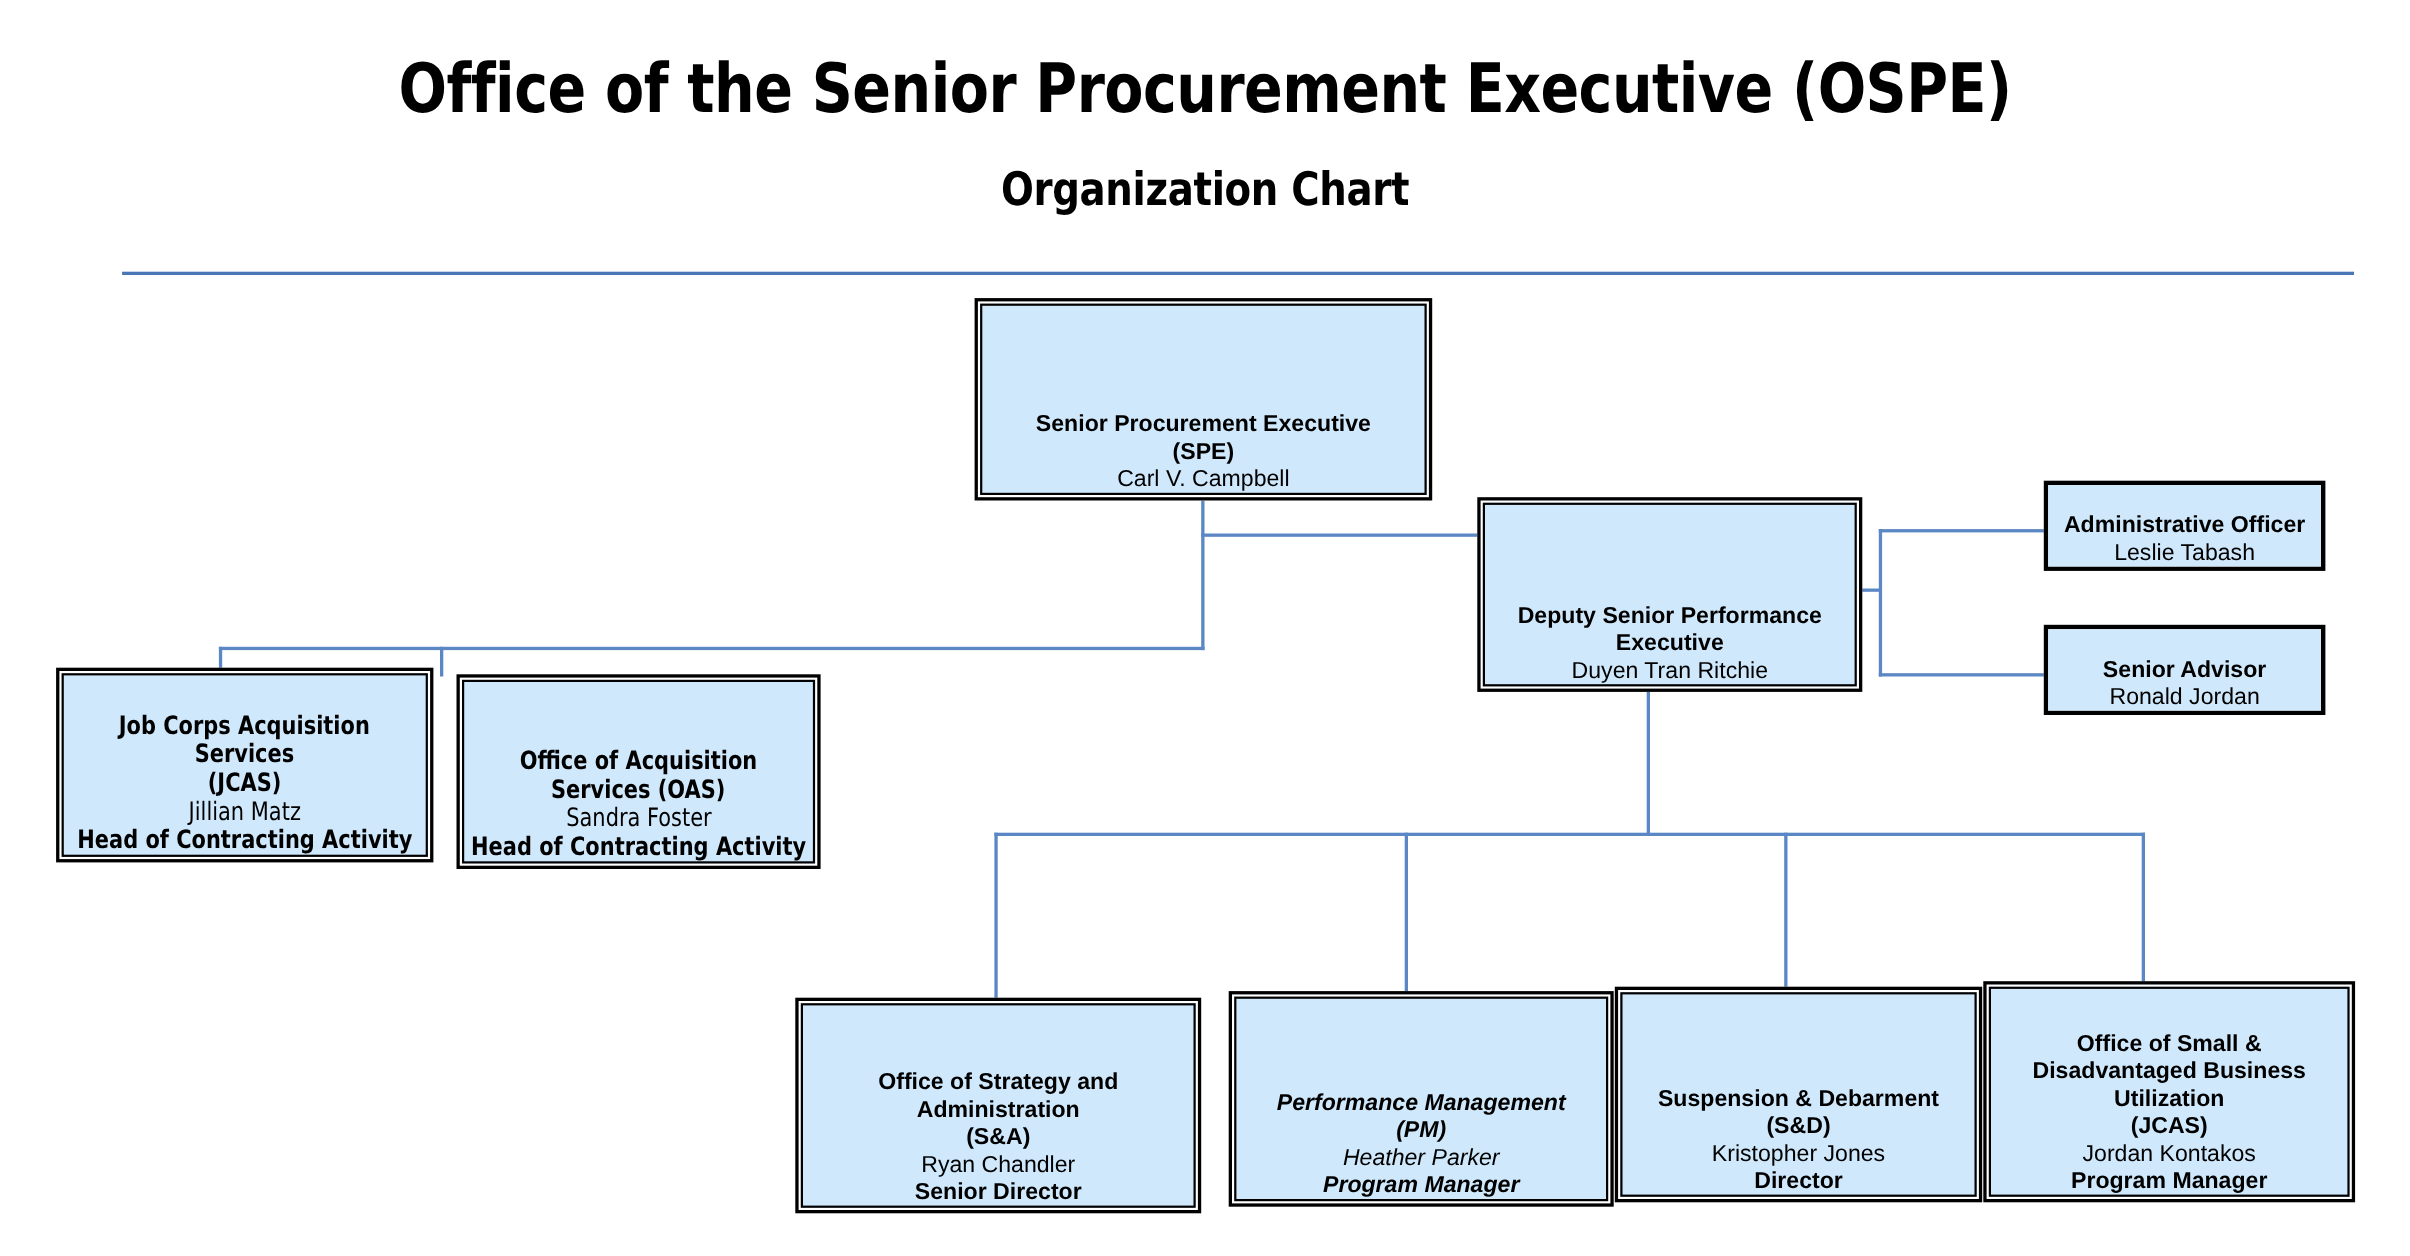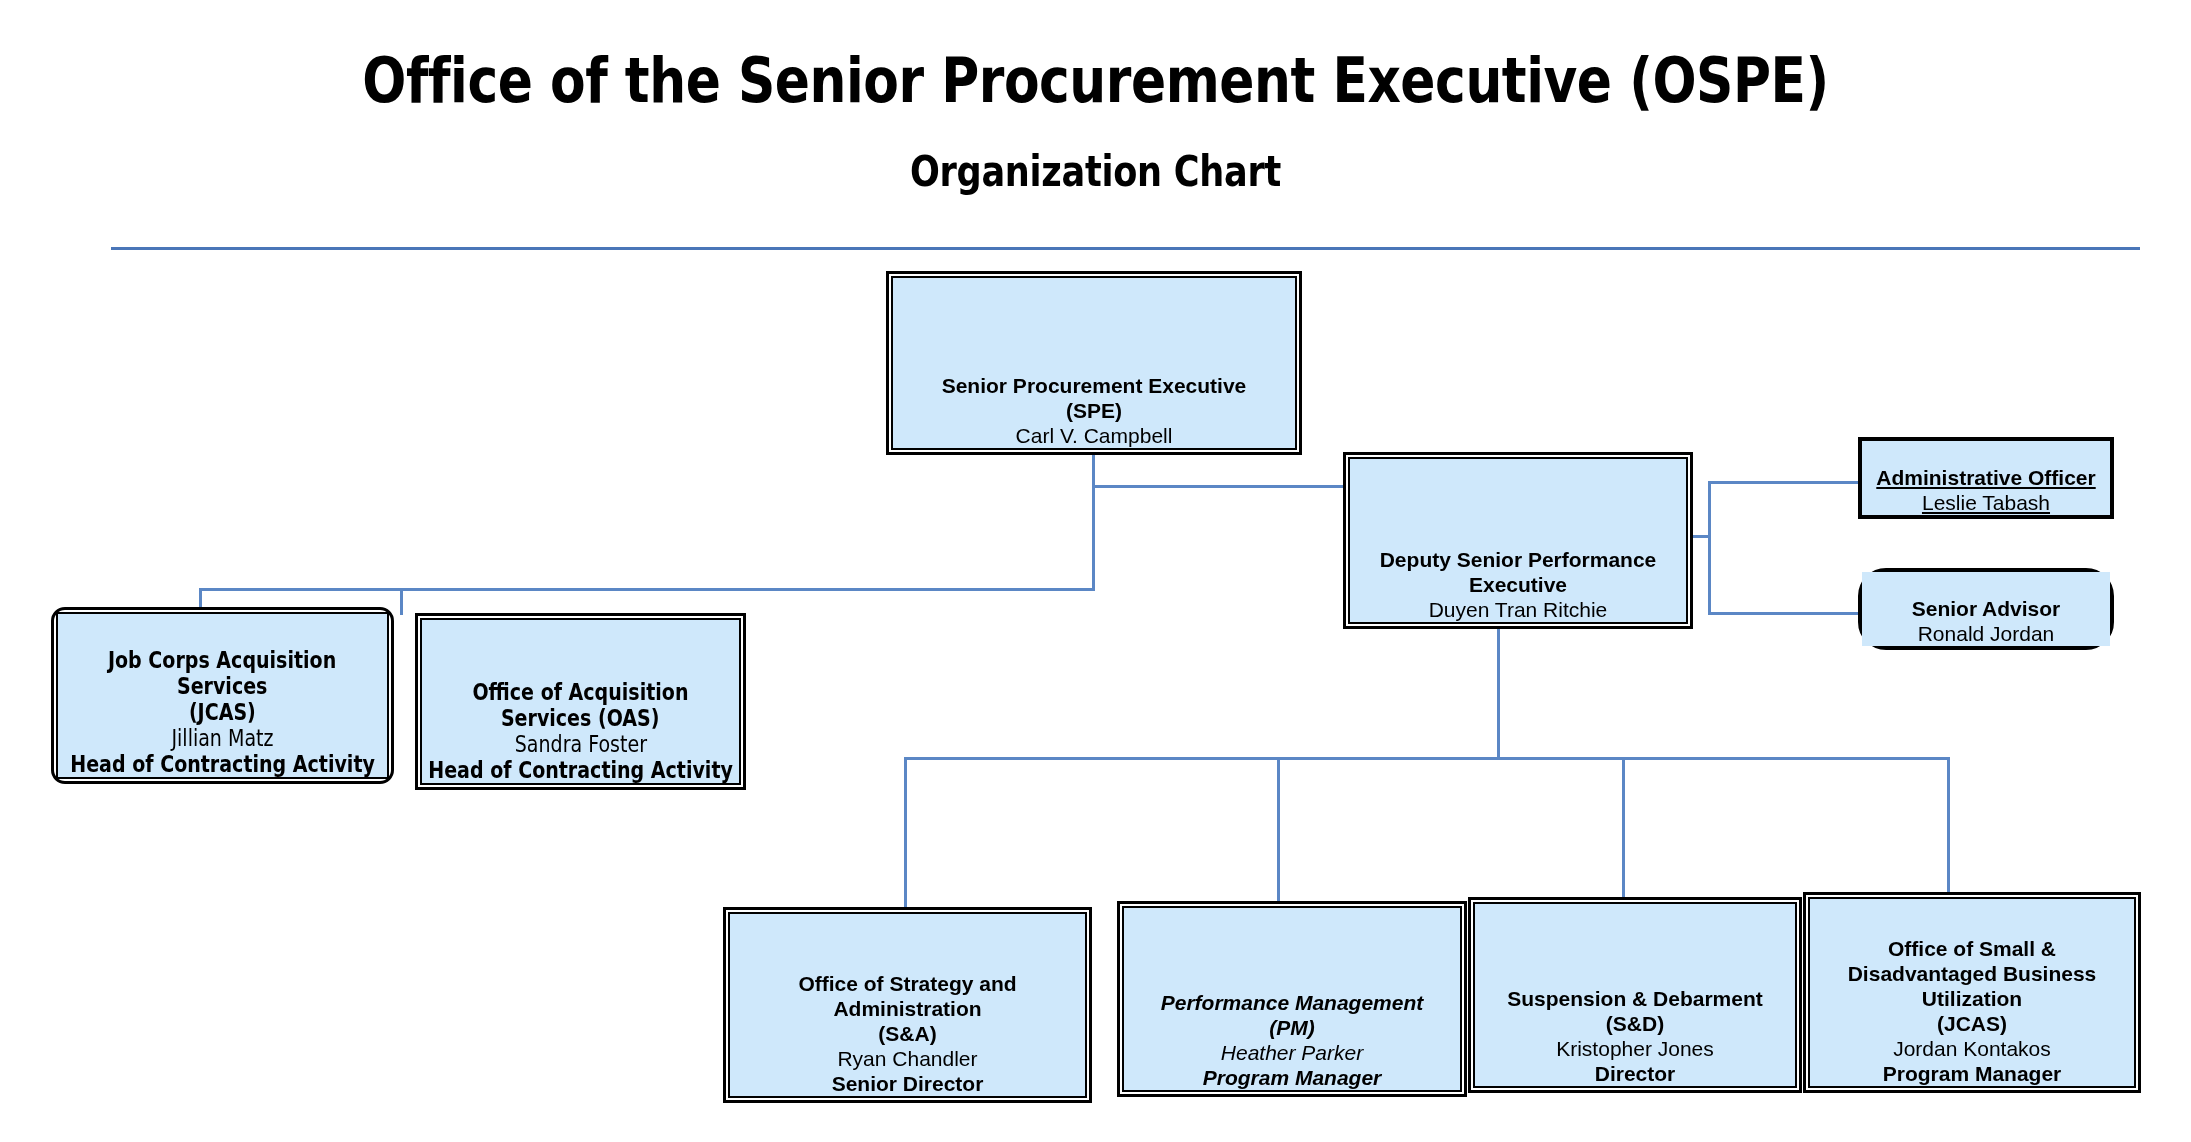--- a/index.html
+++ b/index.html
@@ -164,7 +164,7 @@
     </div>
   </div>
 
-  <div class="node single t-normal" style="left:1858px; top:437px; width:256px; height:82px;text-decoration:underline;">
+  <div class="node single t-normal" style="left:1858px; top:437px; width:256px; height:82px;">
     <div class="inner">
       <span class="line b">Administrative Officer</span>
       <span class="line r">Leslie Tabash</span>

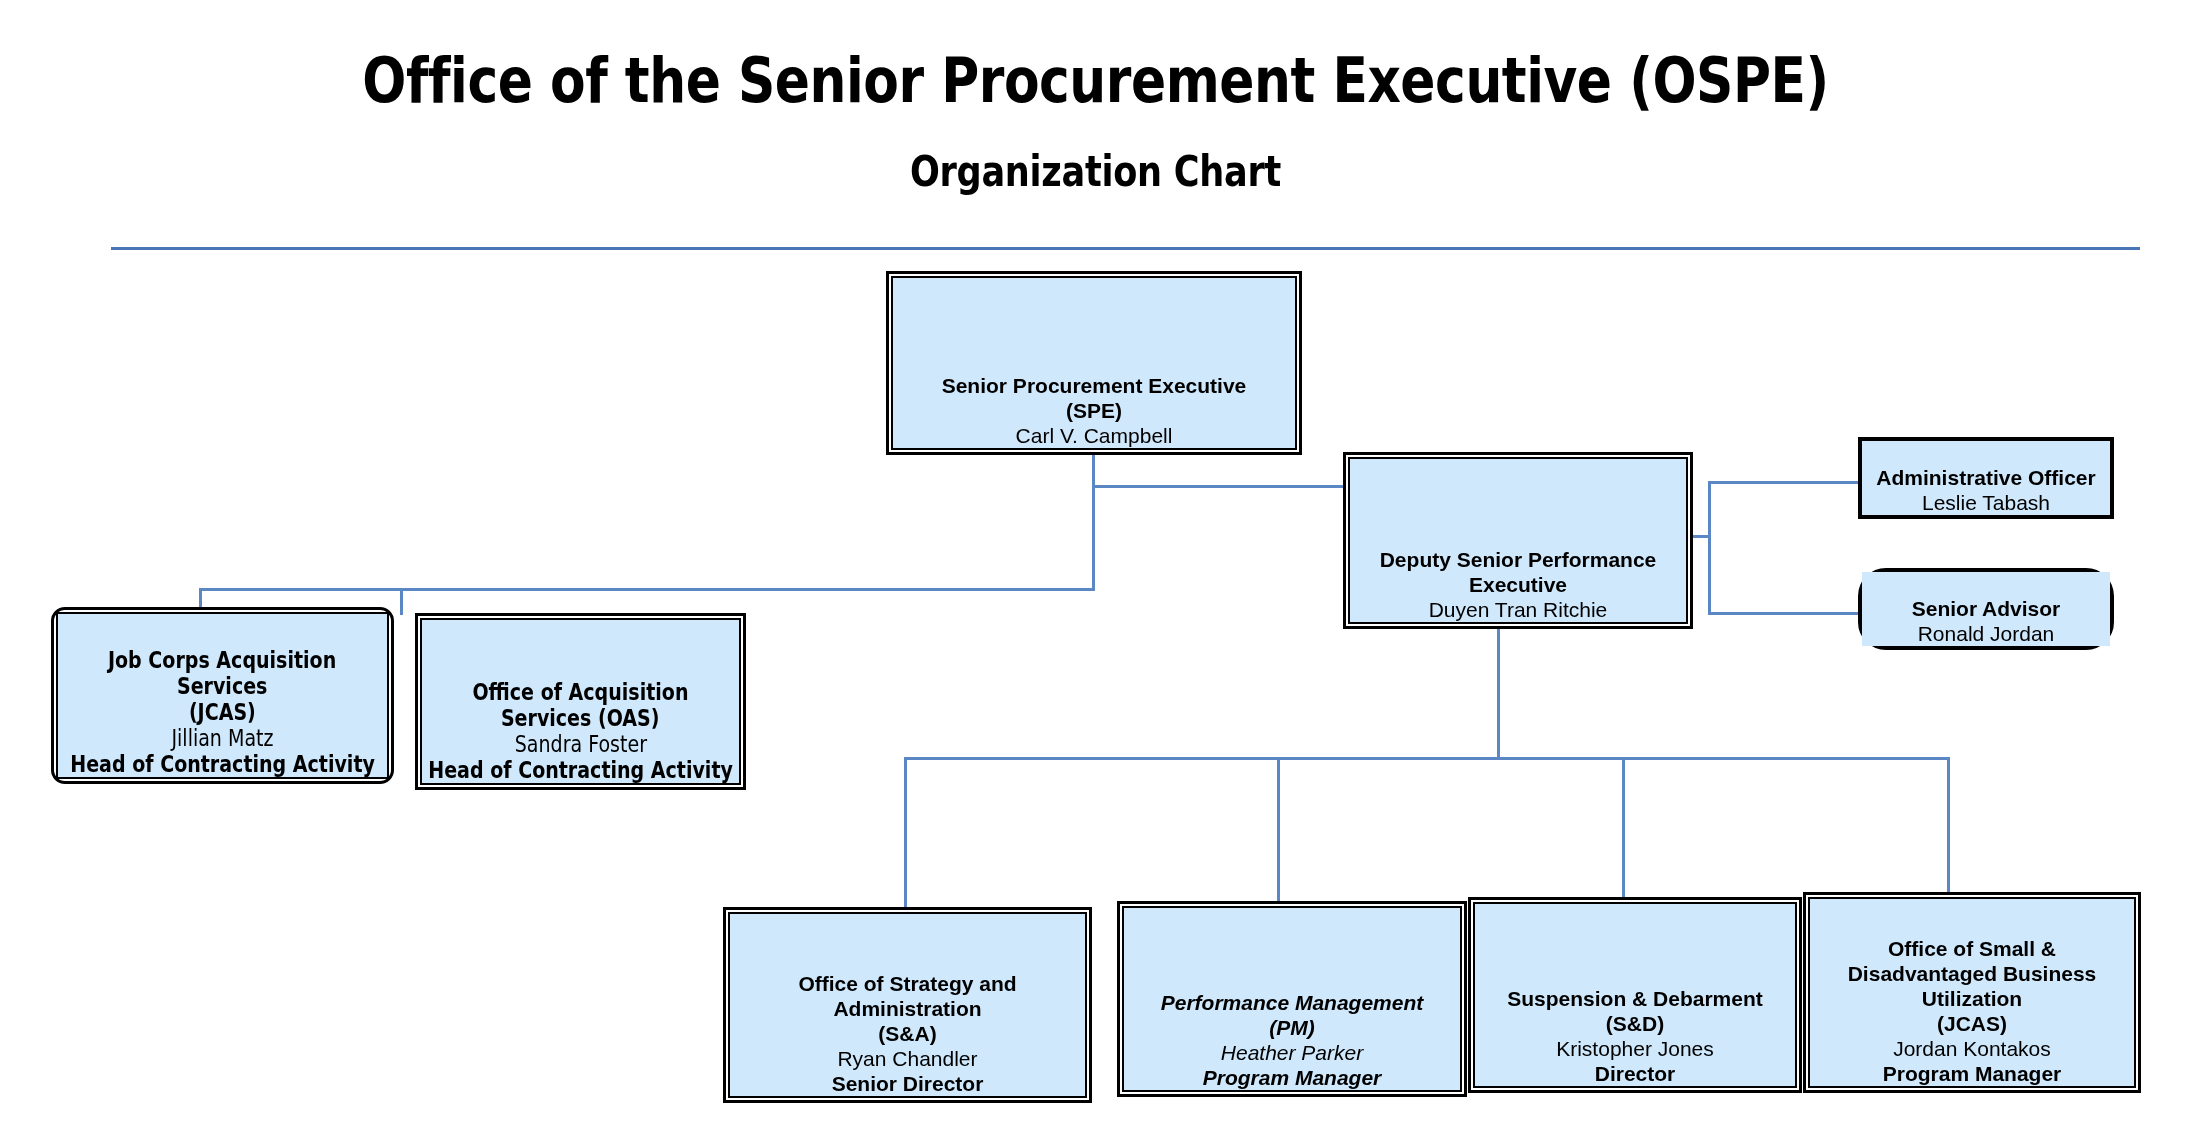--- a/index.html
+++ b/index.html
@@ -171,7 +171,7 @@
     </div>
   </div>
 
-  <div class="node single t-normal" style="left:1858px; top:568px; width:256px; height:82px;border-radius:28px;">
+  <div class="node single t-normal" style="left:1858px; top:568px; width:256px; height:82px;">
     <div class="inner">
       <span class="line b">Senior Advisor</span>
       <span class="line r">Ronald Jordan</span>

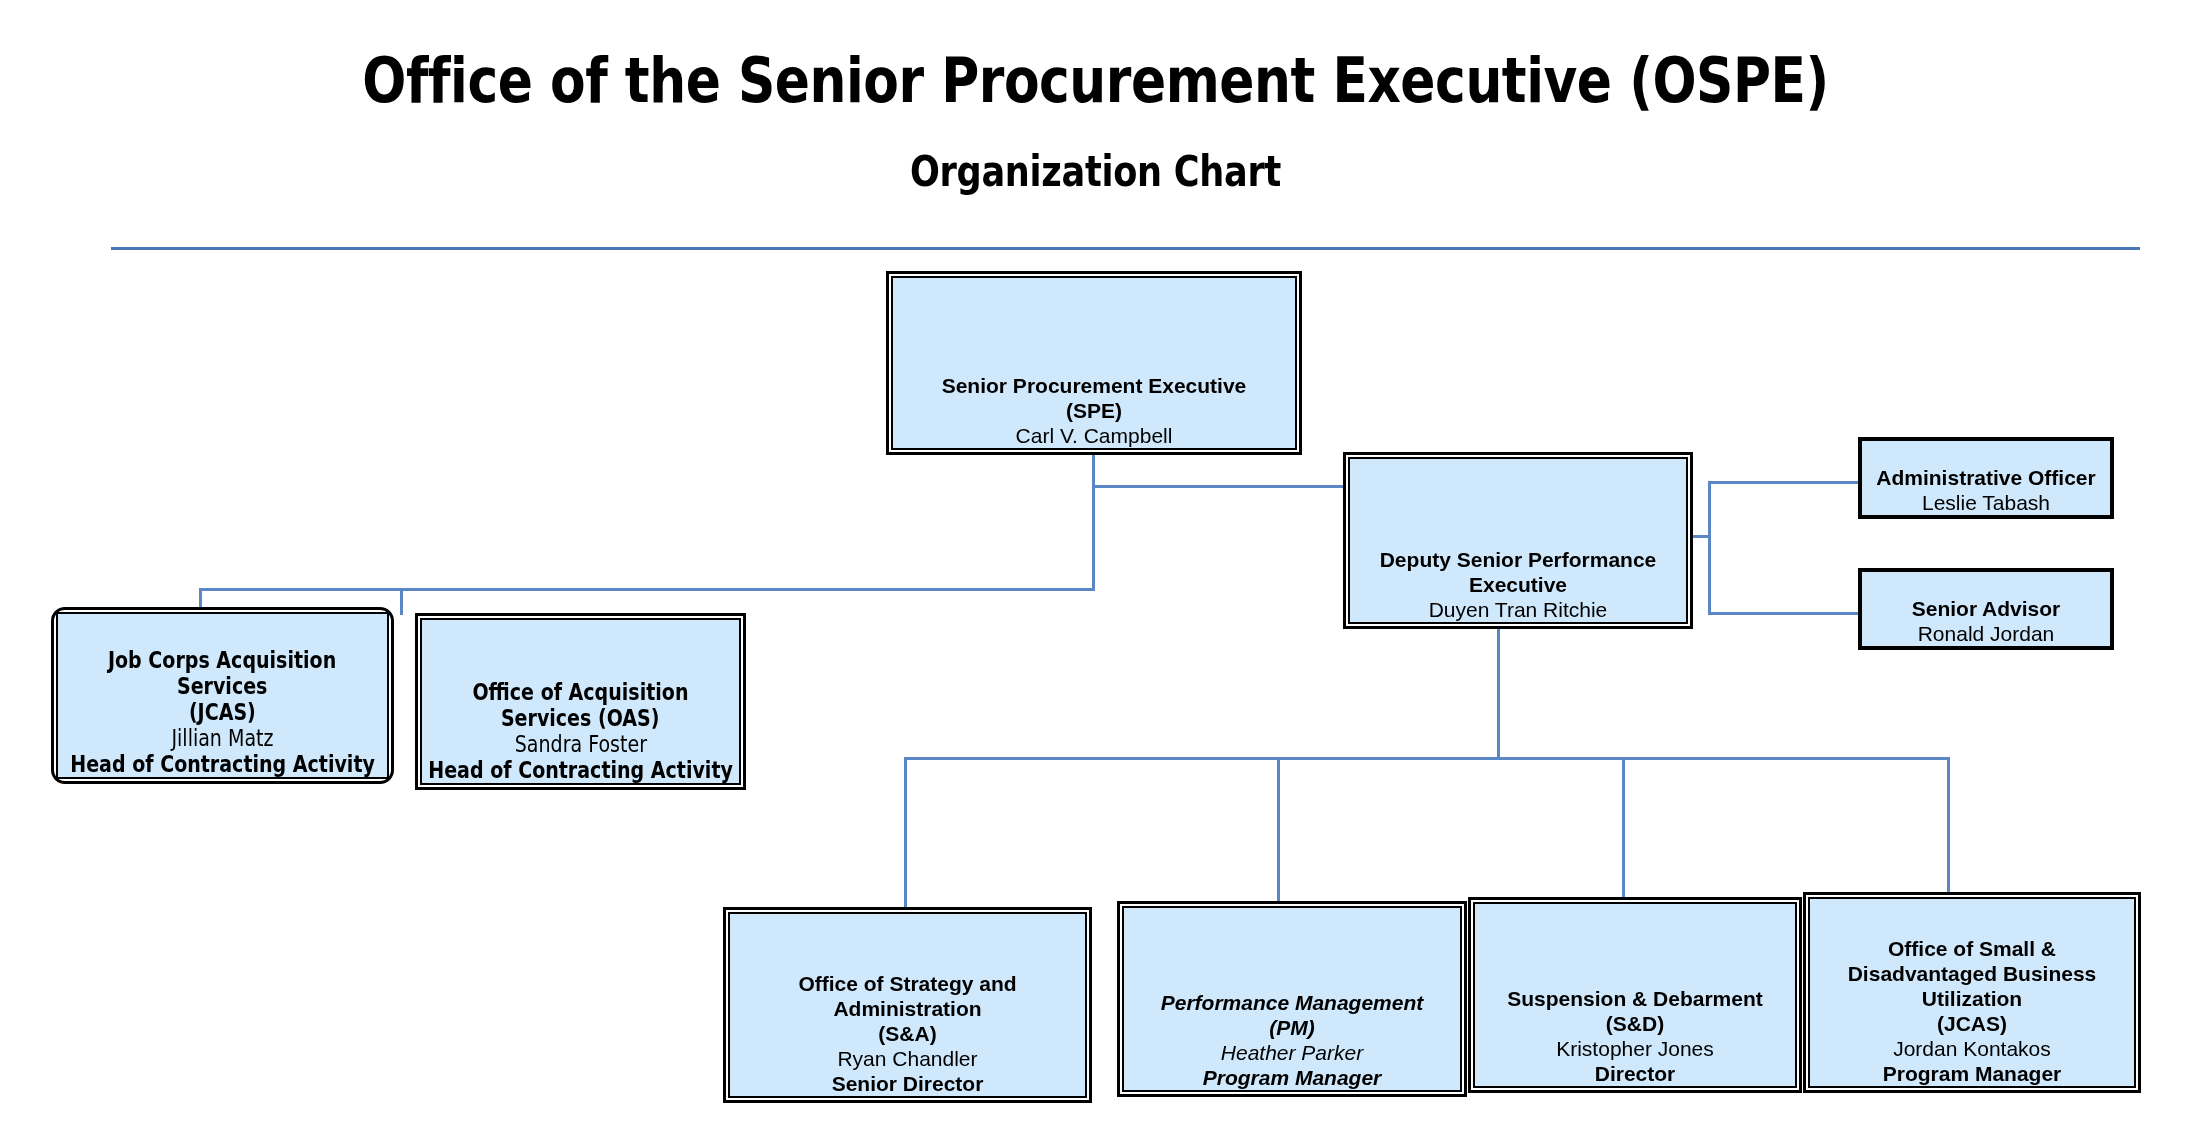--- a/index.html
+++ b/index.html
@@ -178,7 +178,7 @@
     </div>
   </div>
 
-  <div class="node t-cond" style="left:51px; top:607px; width:343px; height:177px;border-radius:14px;">
+  <div class="node t-cond" style="left:51px; top:607px; width:343px; height:177px;">
     <div class="inner">
       <span class="line b">Job Corps Acquisition</span>
       <span class="line b">Services</span>

